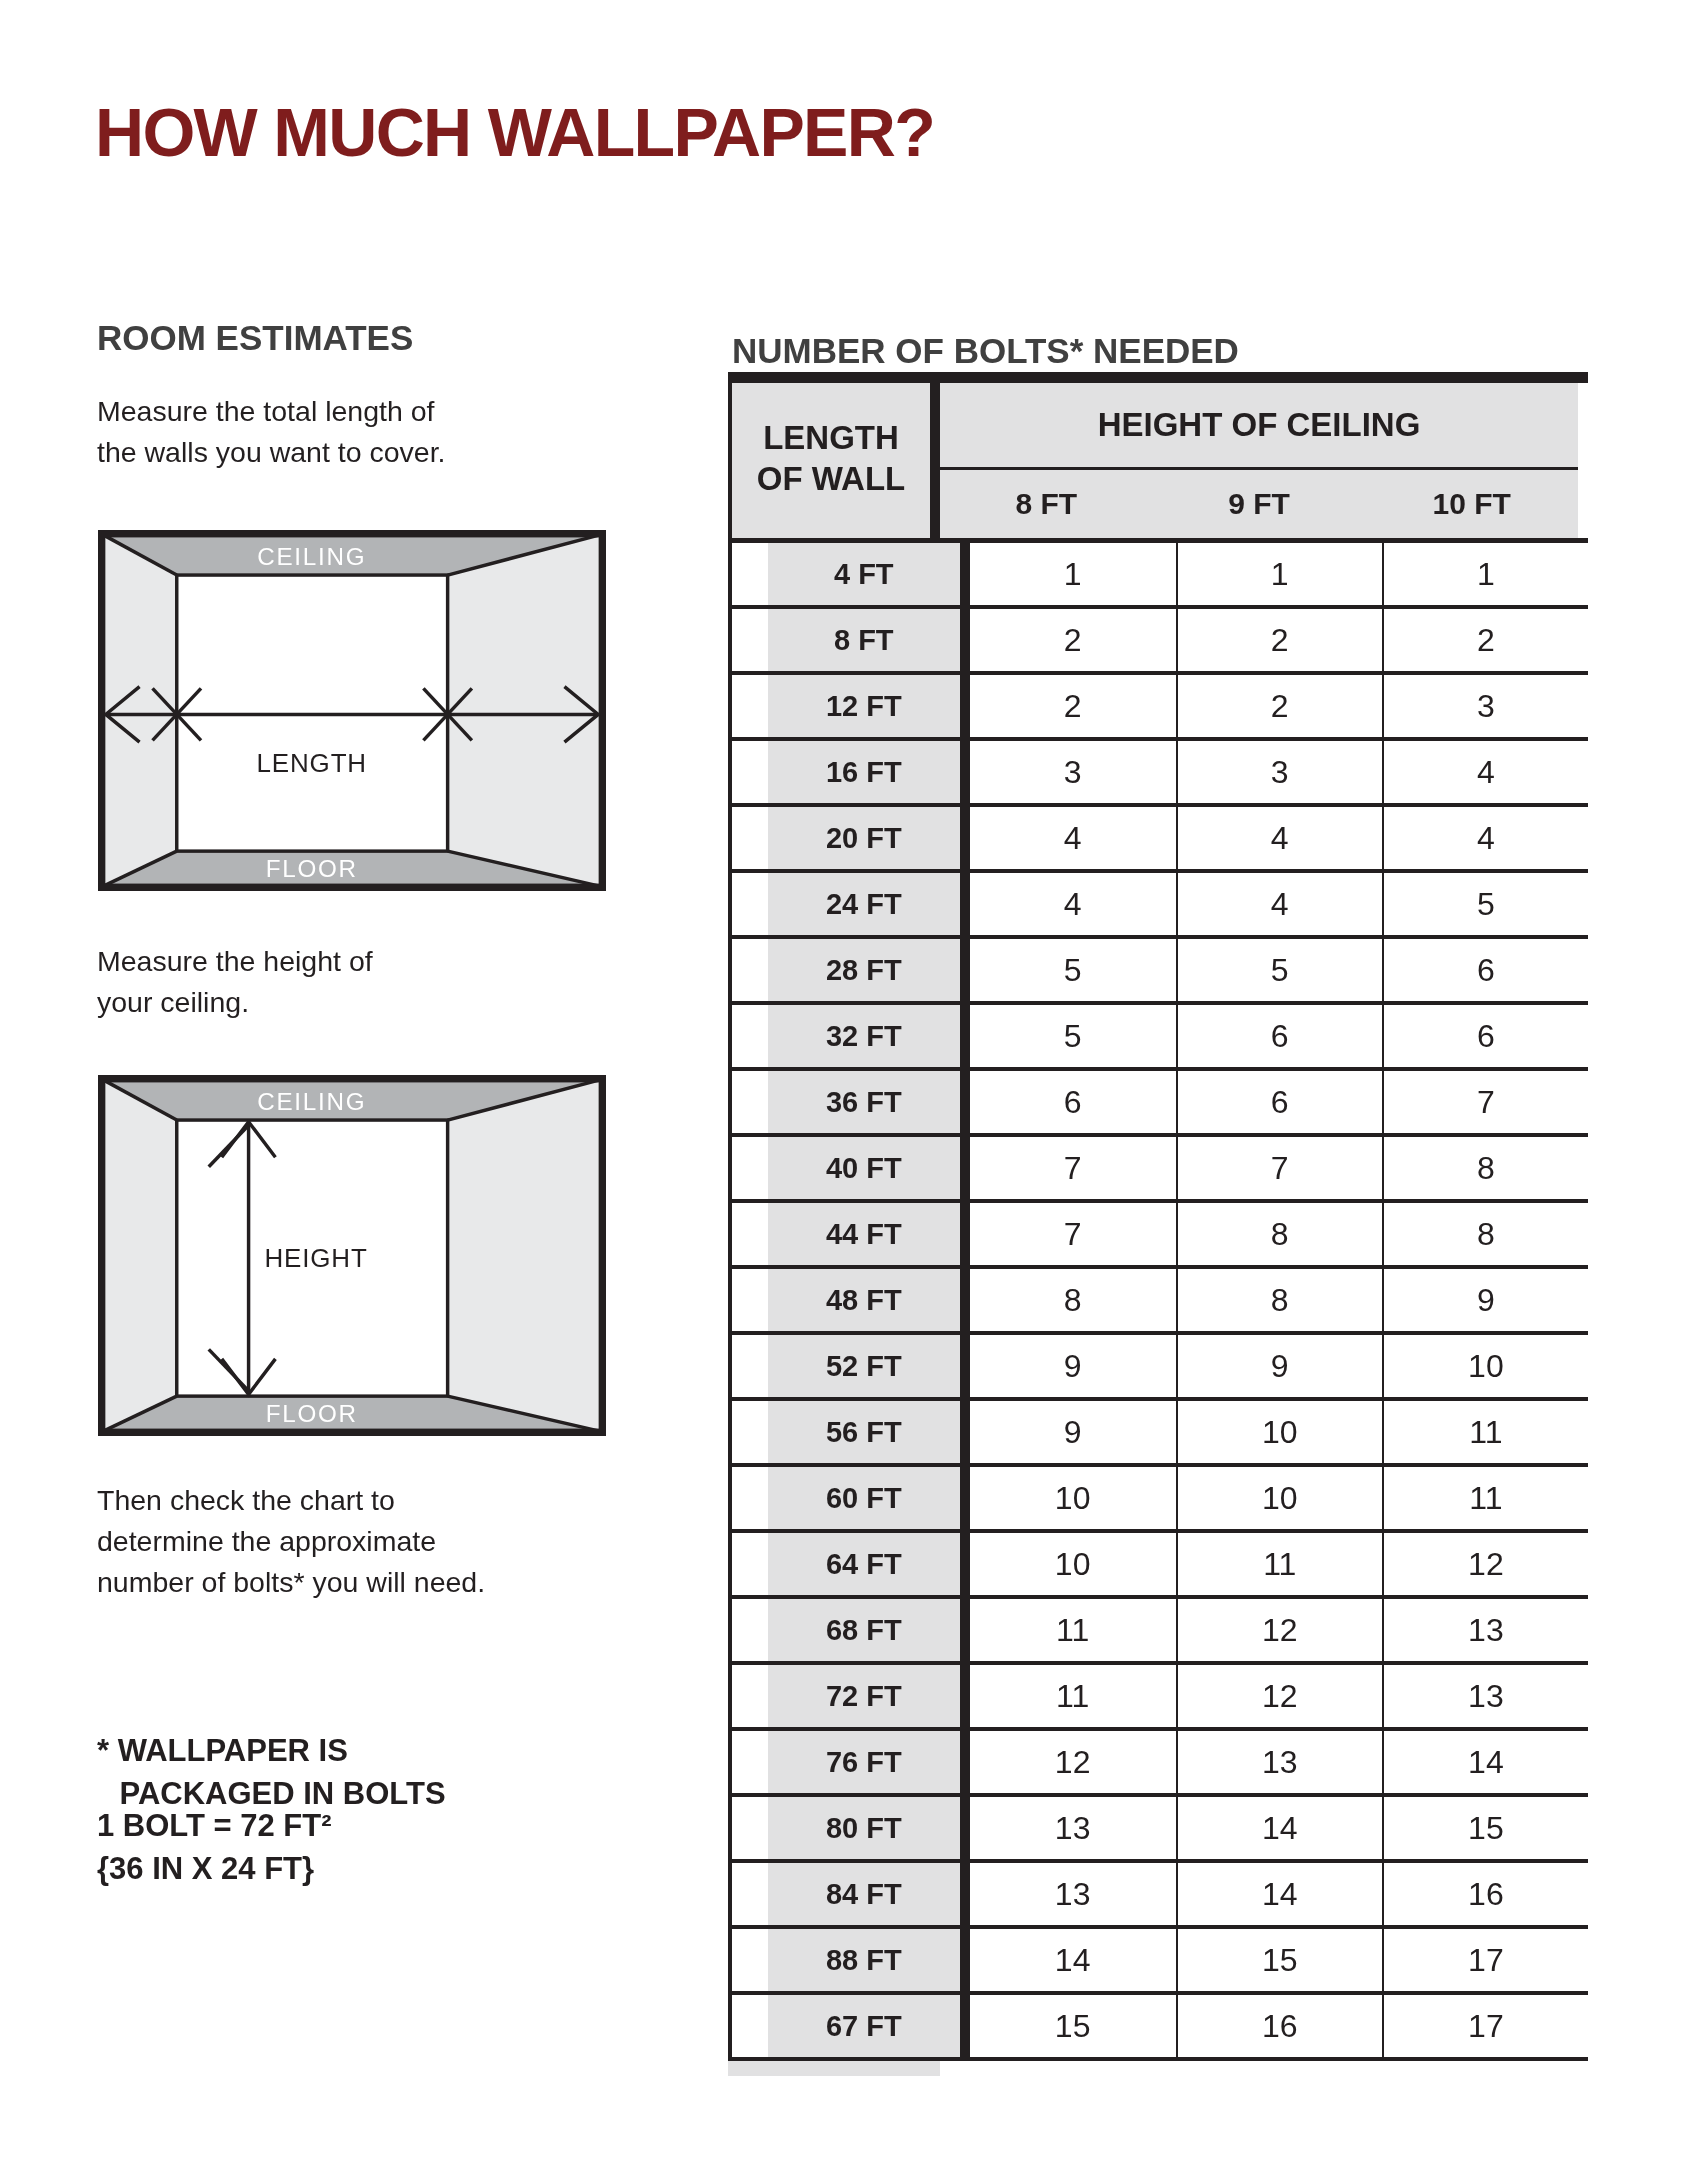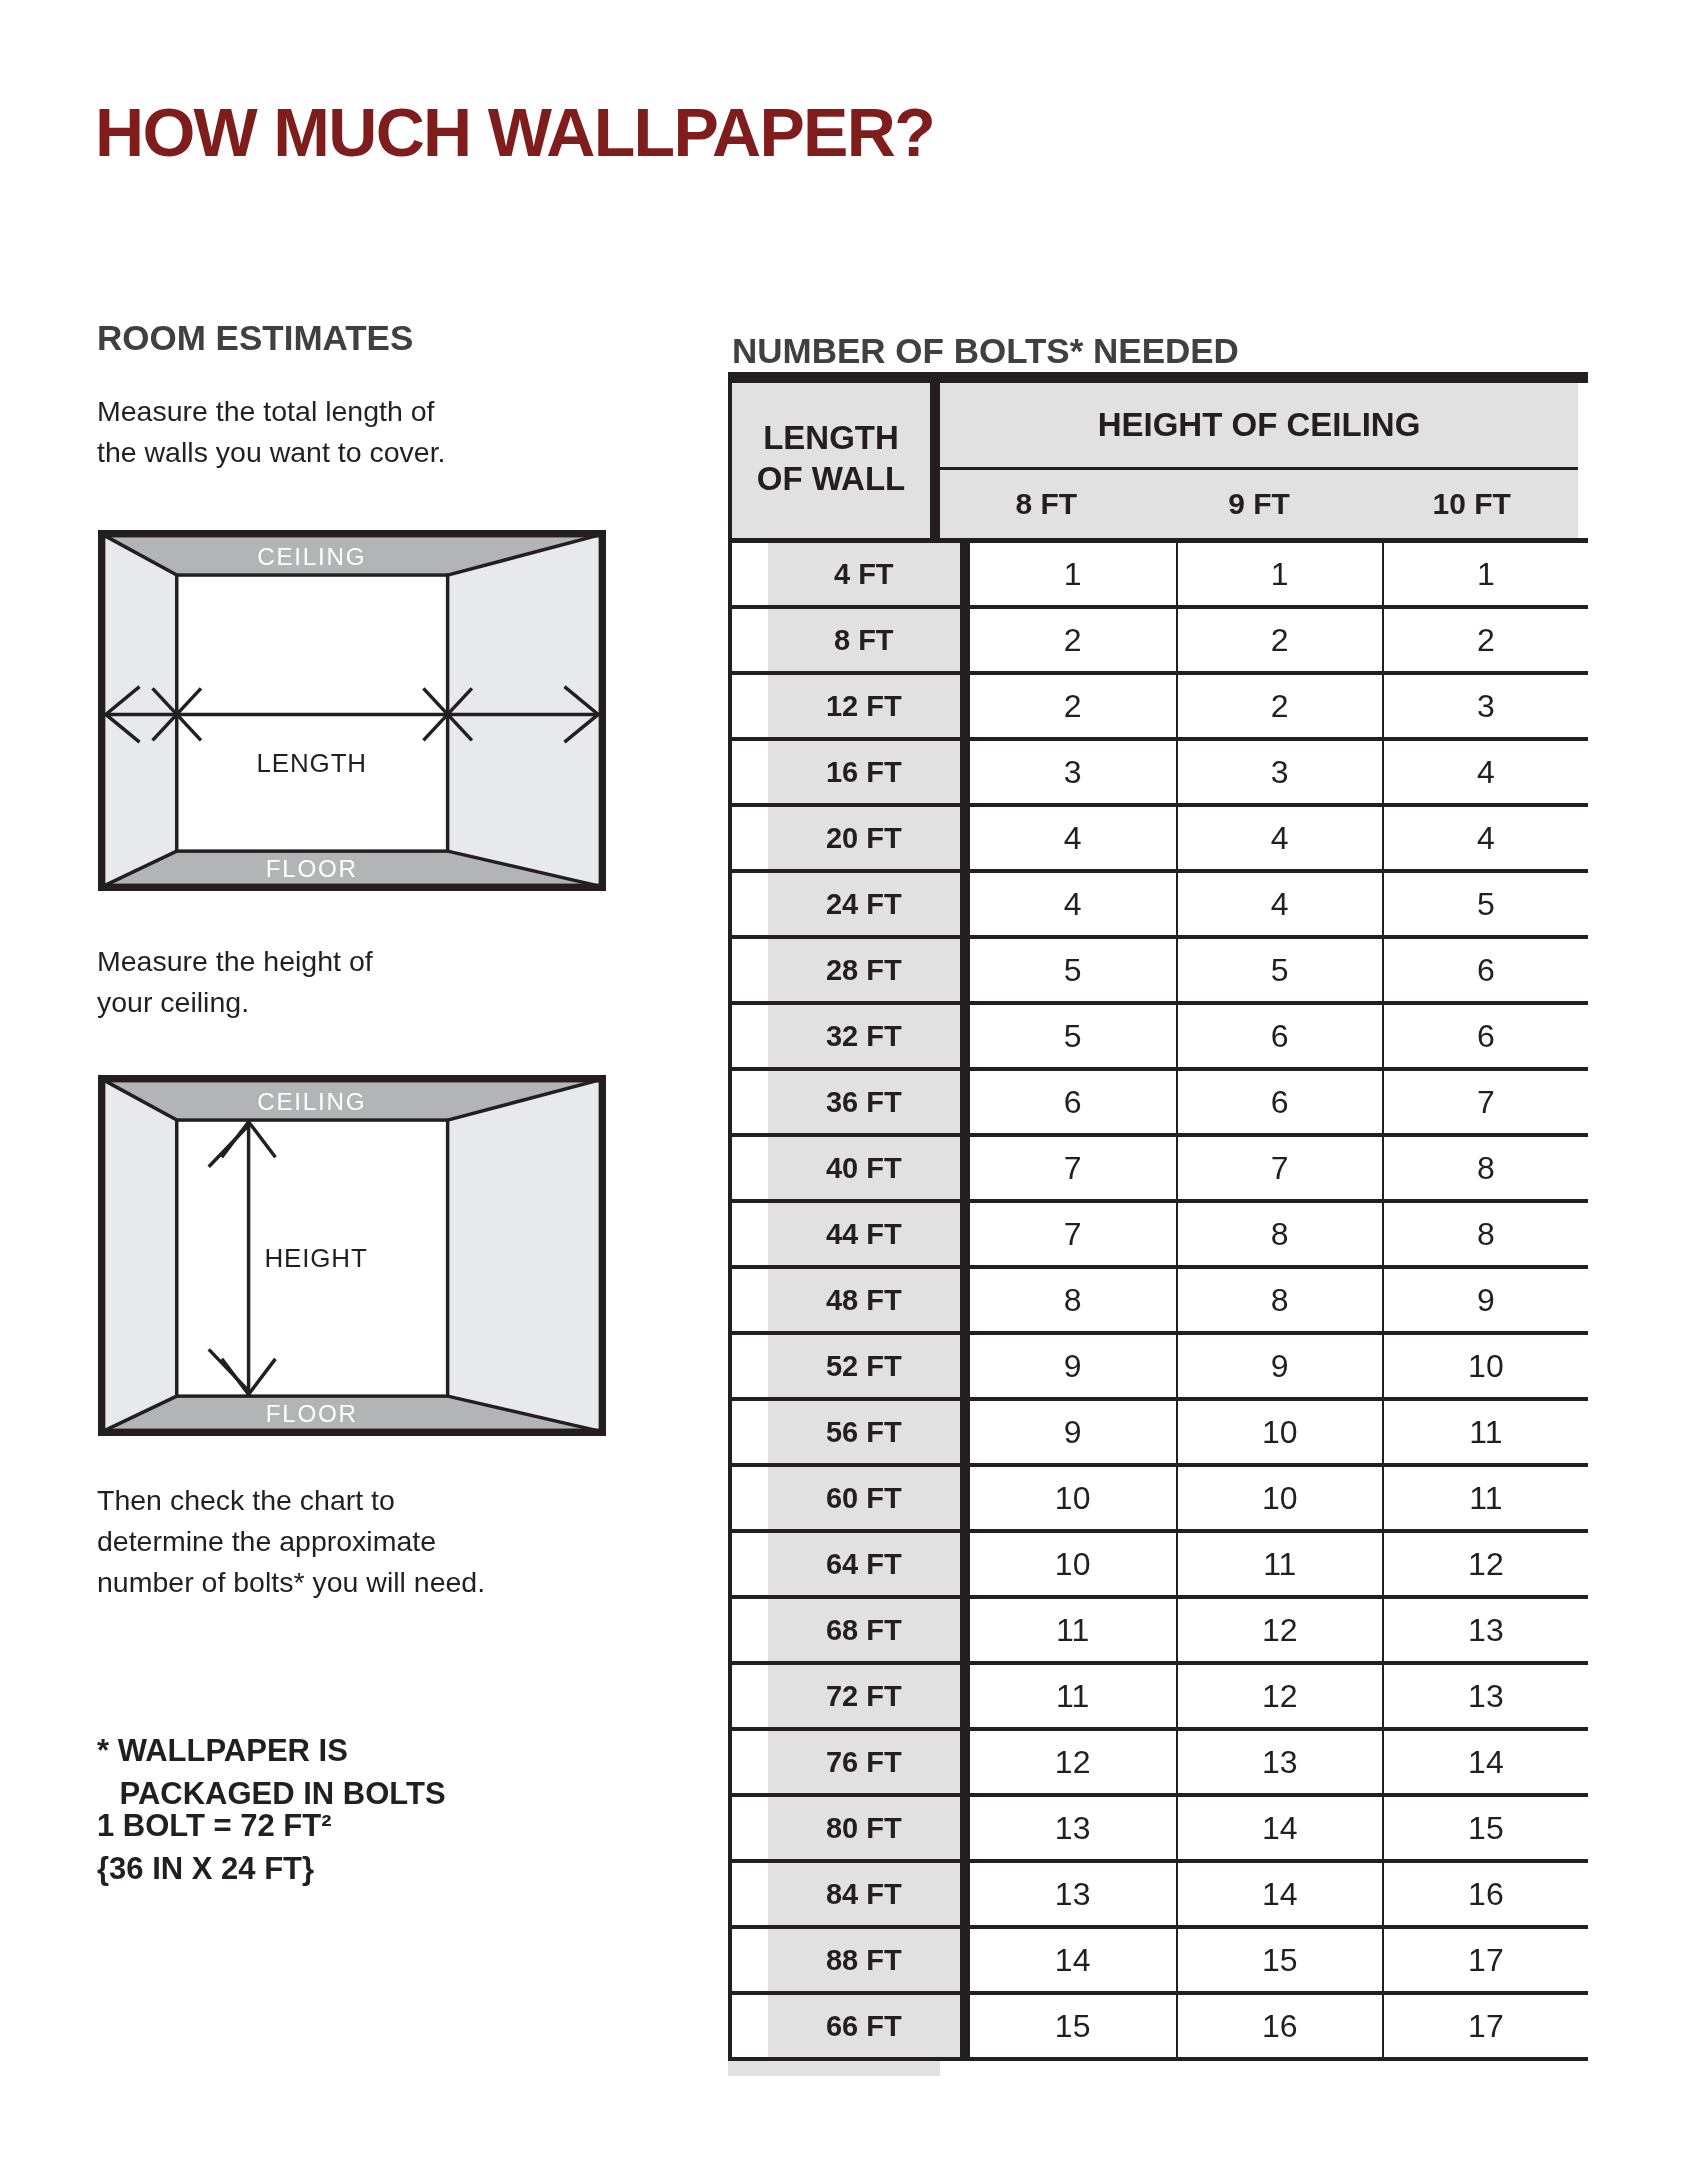--- a/index.html
+++ b/index.html
@@ -316,7 +316,7 @@
             <div class="val-cell">17</div>
           </div>
           <div class="t-row">
-            <div class="label-cell">66 FT</div>
+            <div class="label-cell">67 FT</div>
             <div class="val-cell">15</div>
             <div class="val-cell">16</div>
             <div class="val-cell">17</div>

